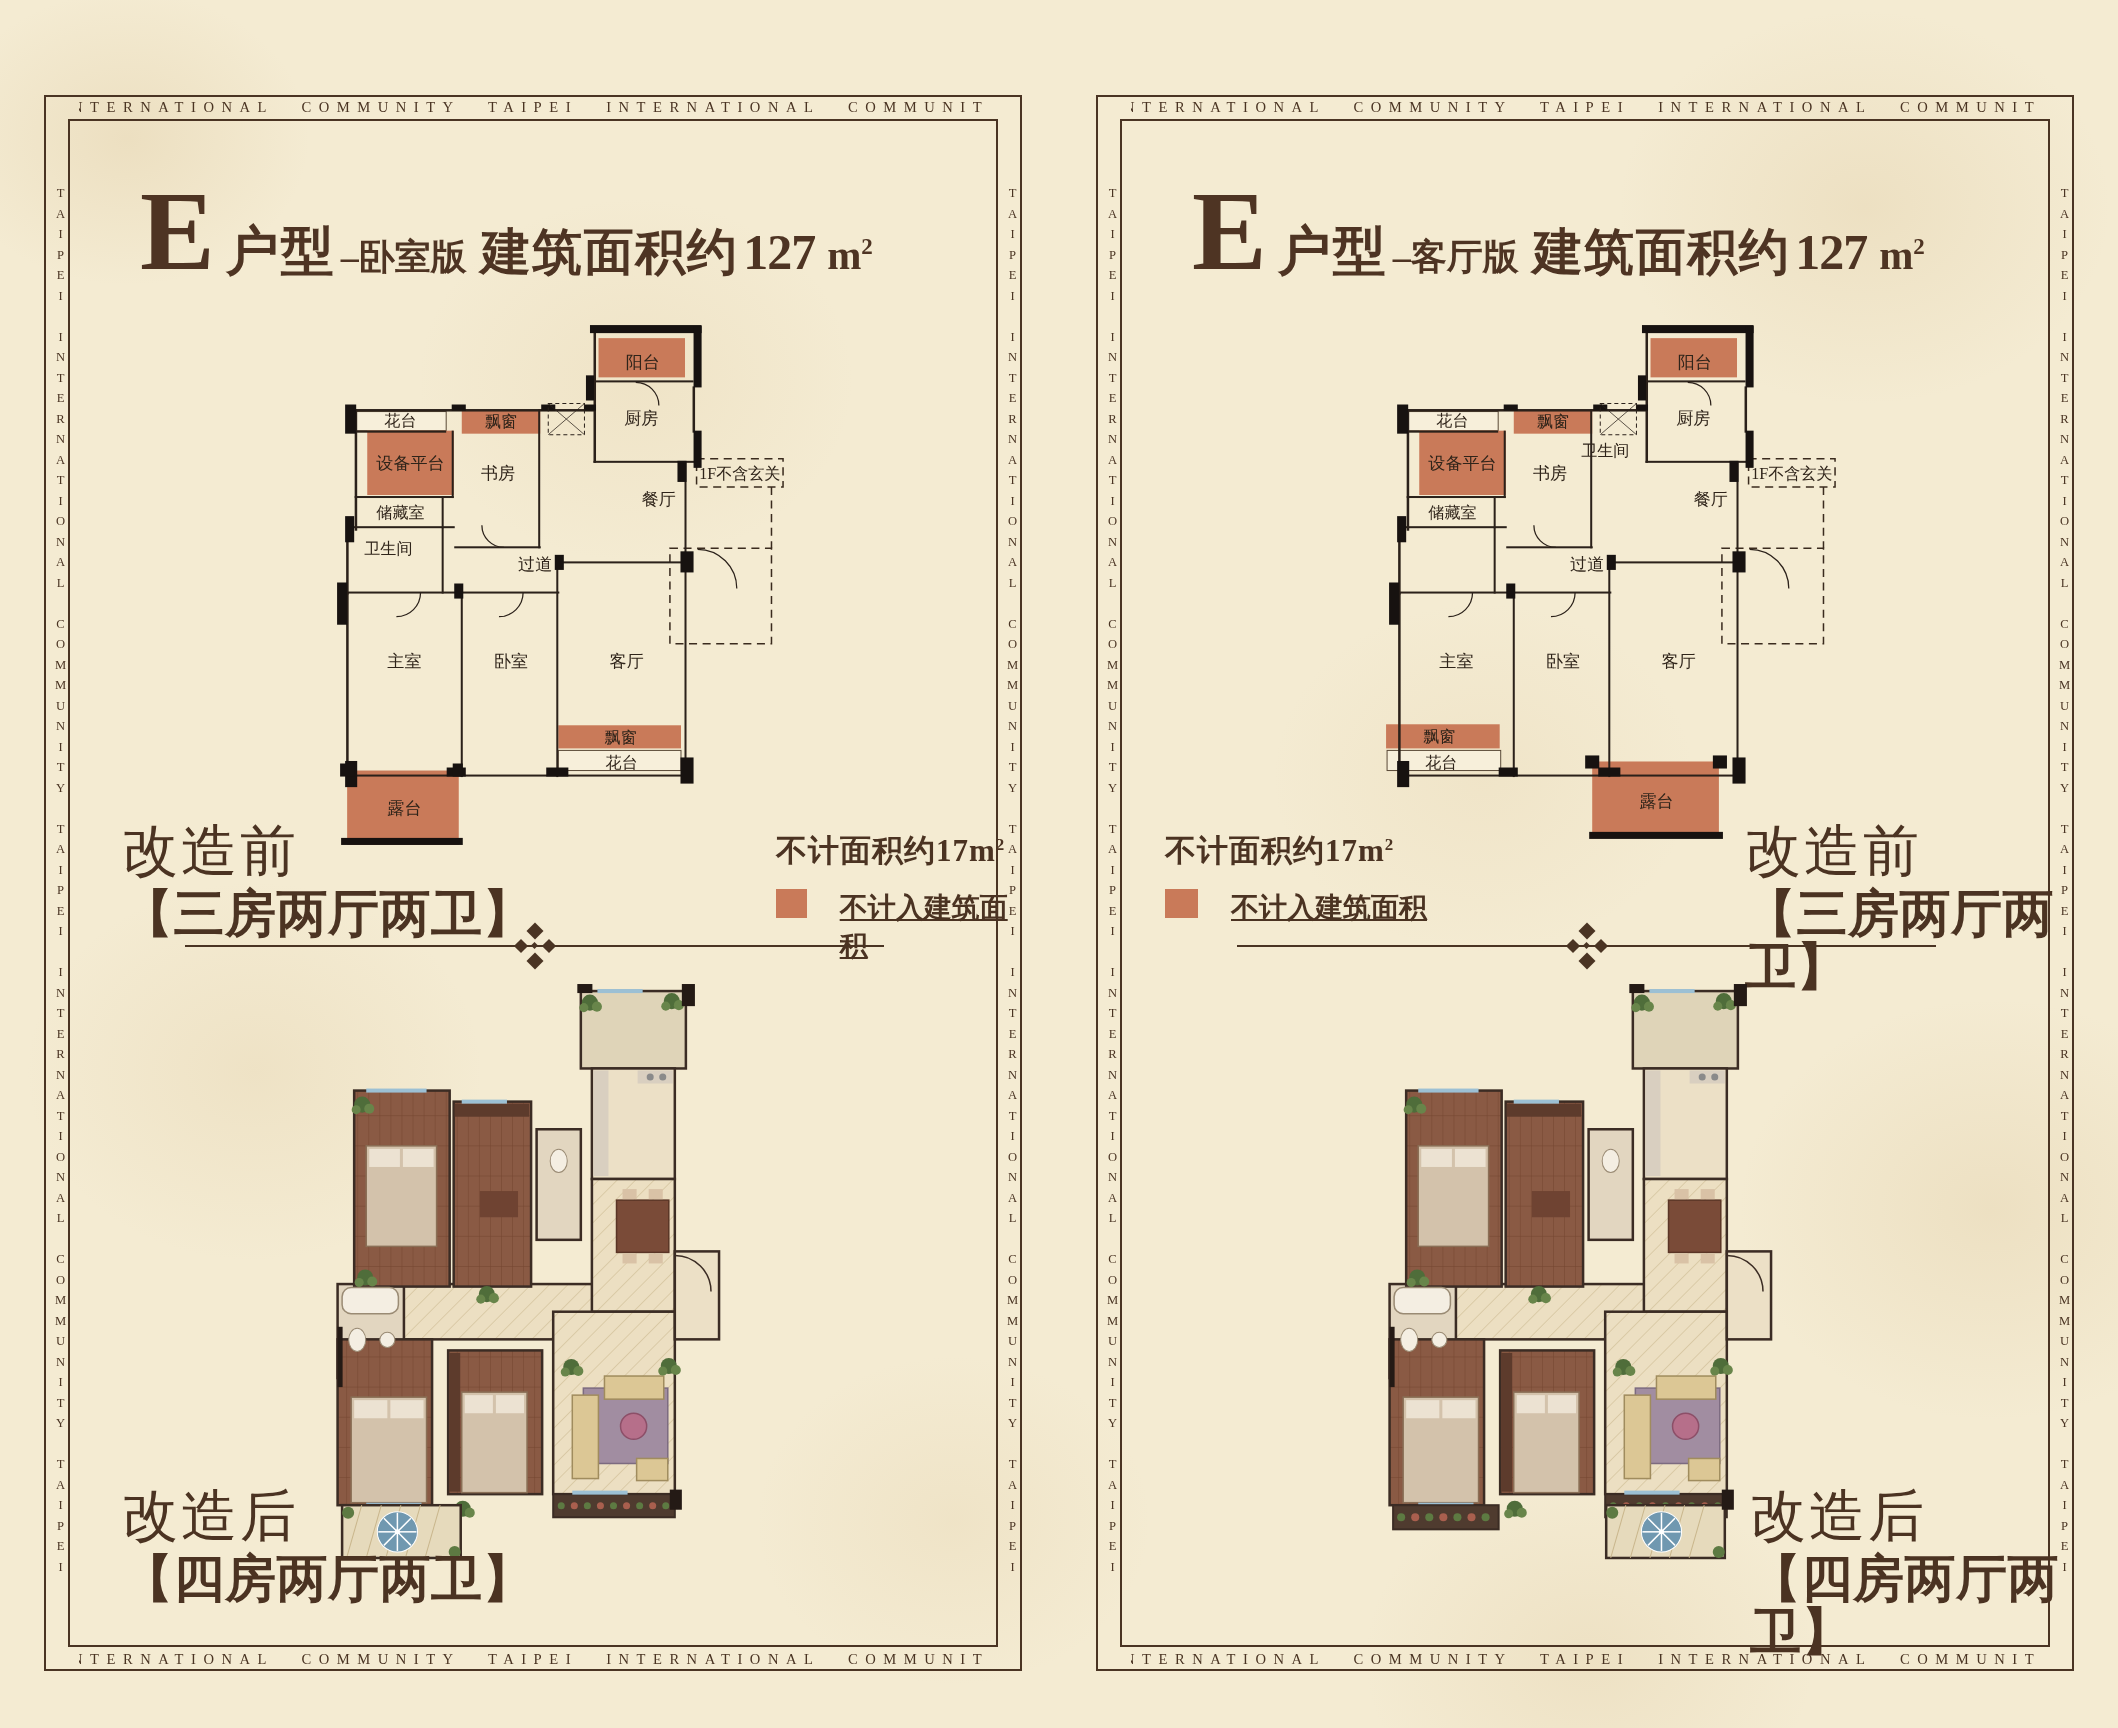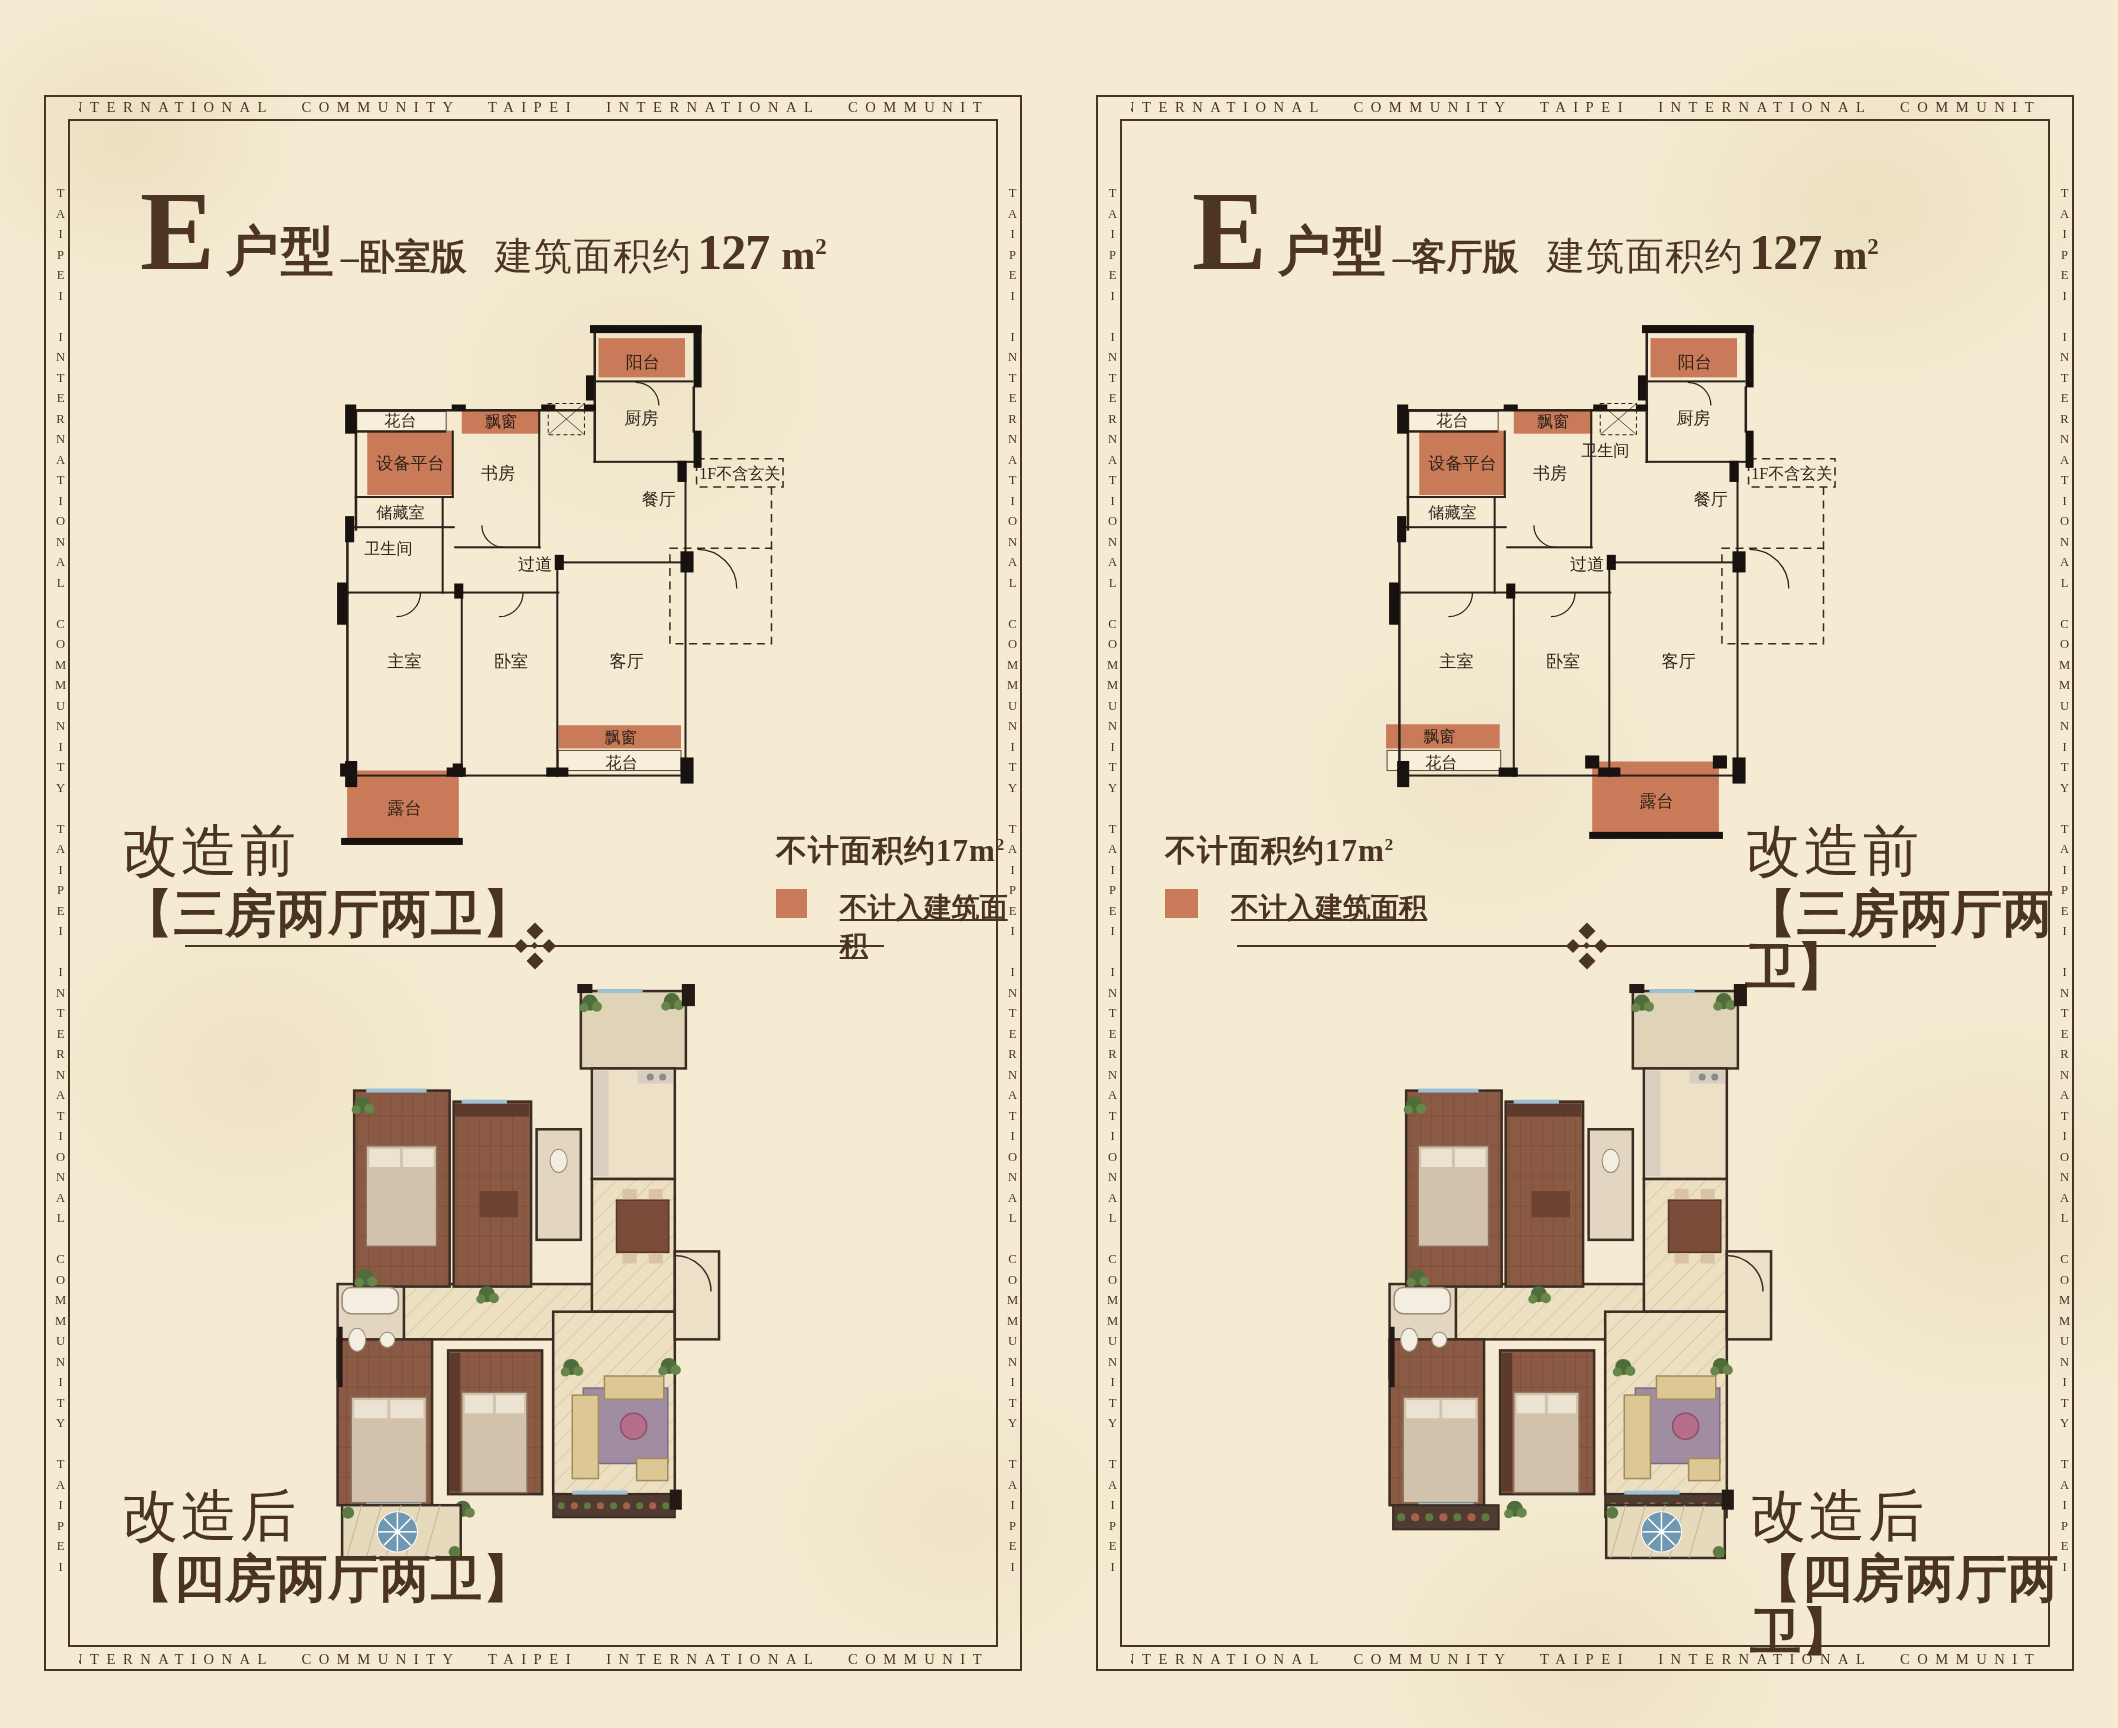--- a/index.html
+++ b/index.html
@@ -30,7 +30,7 @@
   .t-letter{font-size:112px;font-weight:bold;line-height:1;}
   .t-type{font-size:53px;font-weight:bold;margin-left:11px;letter-spacing:2px;}
   .t-variant{font-size:36px;font-weight:bold;margin-left:5px;}
-  .t-areapre{font-size:38px;font-weight:normal;margin-left:28px;letter-spacing:1.5px;}
+  .t-areapre{font-size:50px;font-weight:bold;margin-left:14px;letter-spacing:1.5px;}
   .t-areaval{font-size:50px;font-weight:bold;margin-left:5px;letter-spacing:-1px;}
   .t-unit{font-size:41px;font-weight:bold;margin-left:12px;}
   .t-sup{font-size:23px;font-weight:bold;vertical-align:super;line-height:1;}

